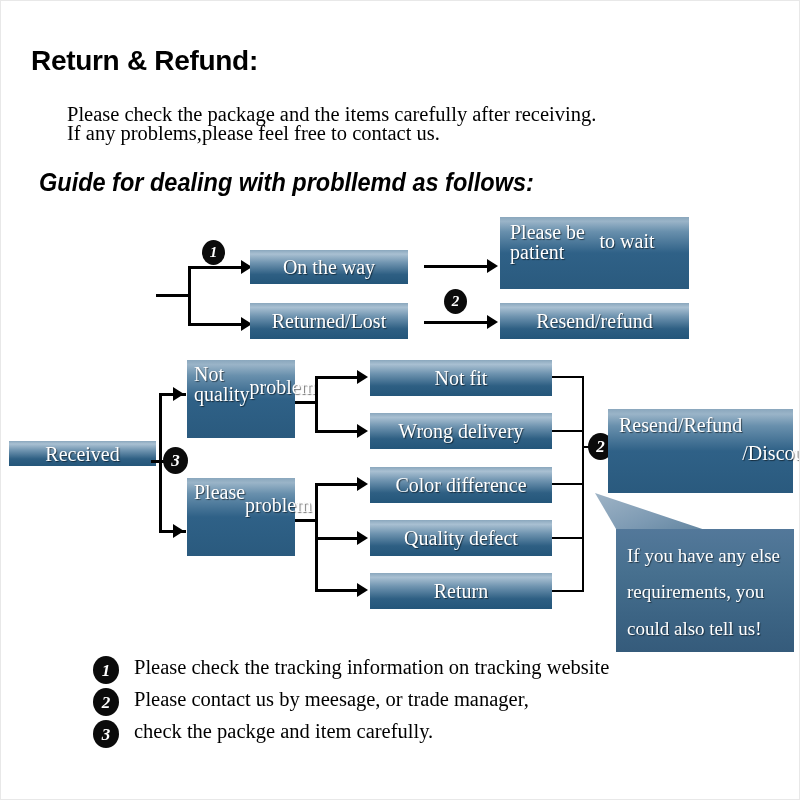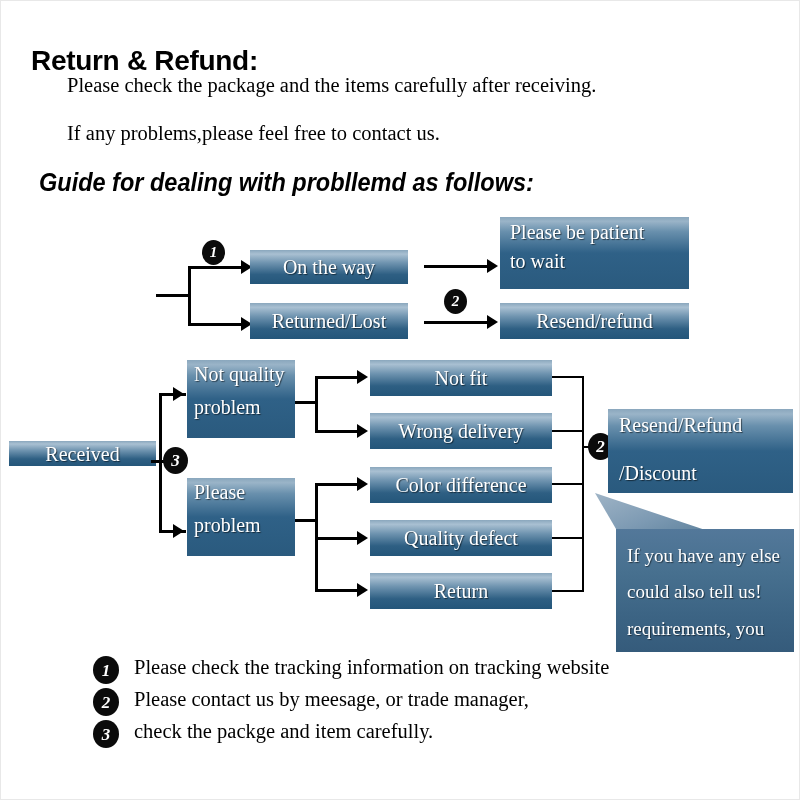--- a/index.html
+++ b/index.html
@@ -38,7 +38,7 @@
     color: #000;
     white-space: nowrap;
   }
-  .hdr-line.l1 { top: 73px; }
+  .hdr-line.l1 { top: 102px; }
   .hdr-line.l2 { top: 121px; }
 
   .hdr-guide {

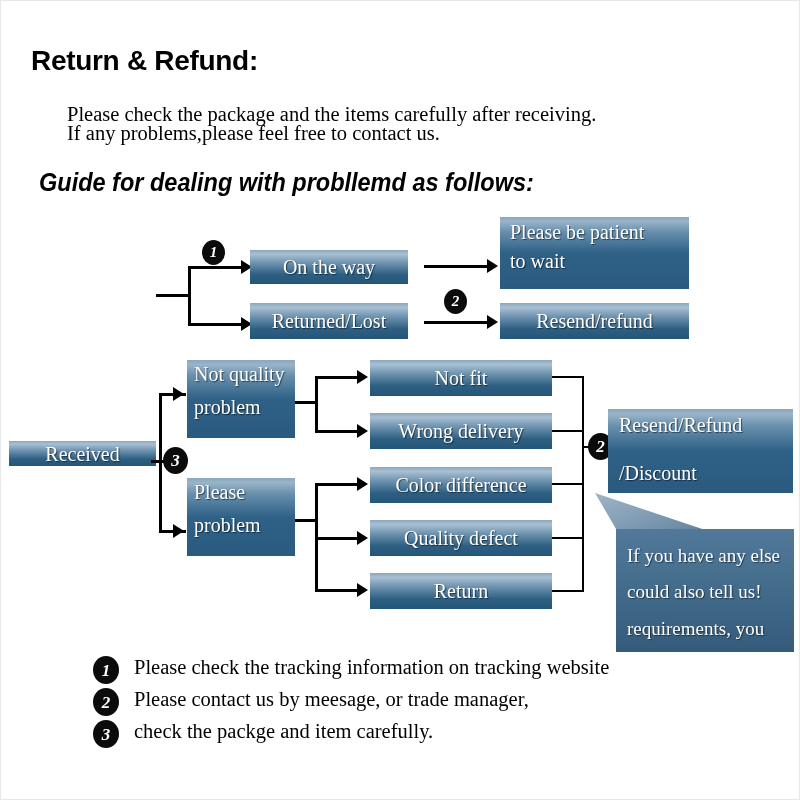--- a/index.html
+++ b/index.html
@@ -77,9 +77,9 @@
   }
   
   .fbox.tall {
-    flex-direction: column;
+    flex-direction: row;
     justify-content: flex-start;
-    align-items: center;
+    align-items: flex-start;
     text-align: left;
     background: linear-gradient(to bottom,
         #8aa7bd 0%,

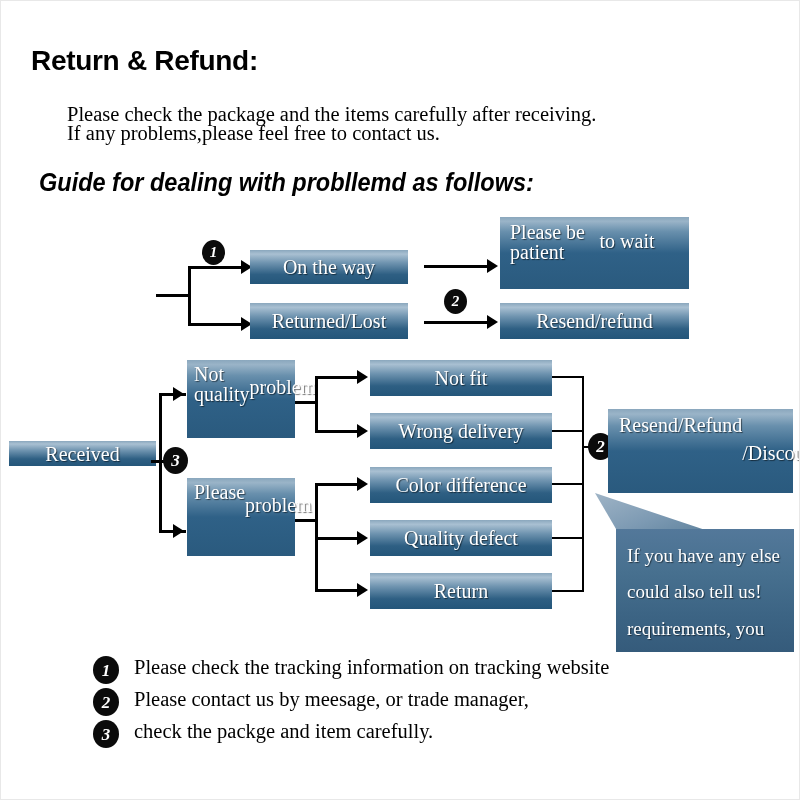--- a/index.html
+++ b/index.html
@@ -295,8 +295,8 @@
   <div class="callout" style="left:615px; top:528px; width:178px; height:123px;
               background:linear-gradient(to bottom,#53789a 0%,#47708f 35%,#3c6484 70%,#355b7b 100%);">
     <span class="ln">If you have any else</span>
+    <span class="ln">requirements, you</span>
     <span class="ln">could also tell us!</span>
-    <span class="ln">requirements, you</span>
   </div>
 
   <div class="badge lg" style="left:92px; top:655px; width:26px; height:28px; font-size:17px;">

